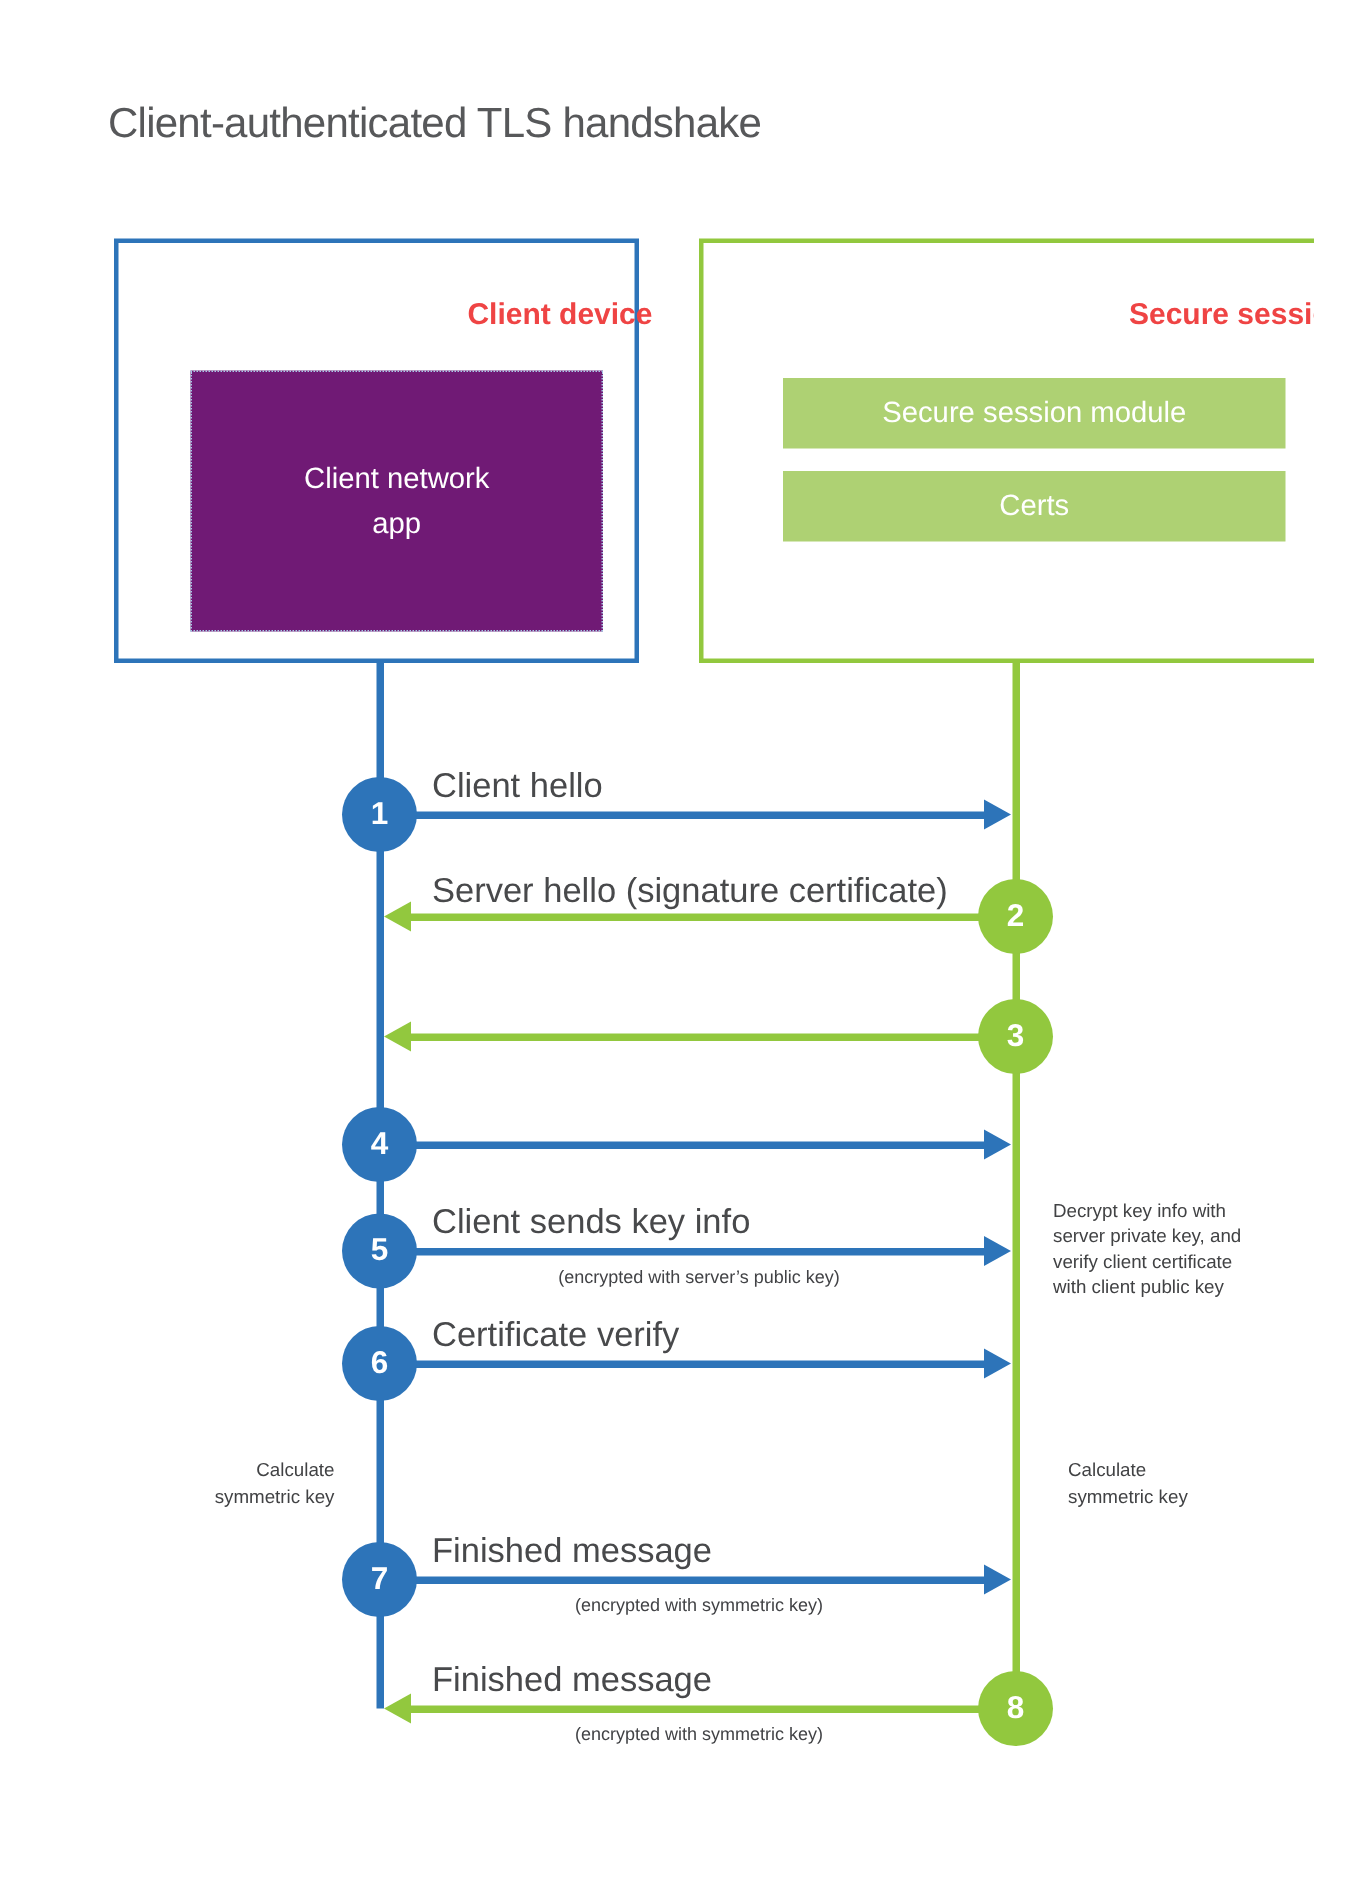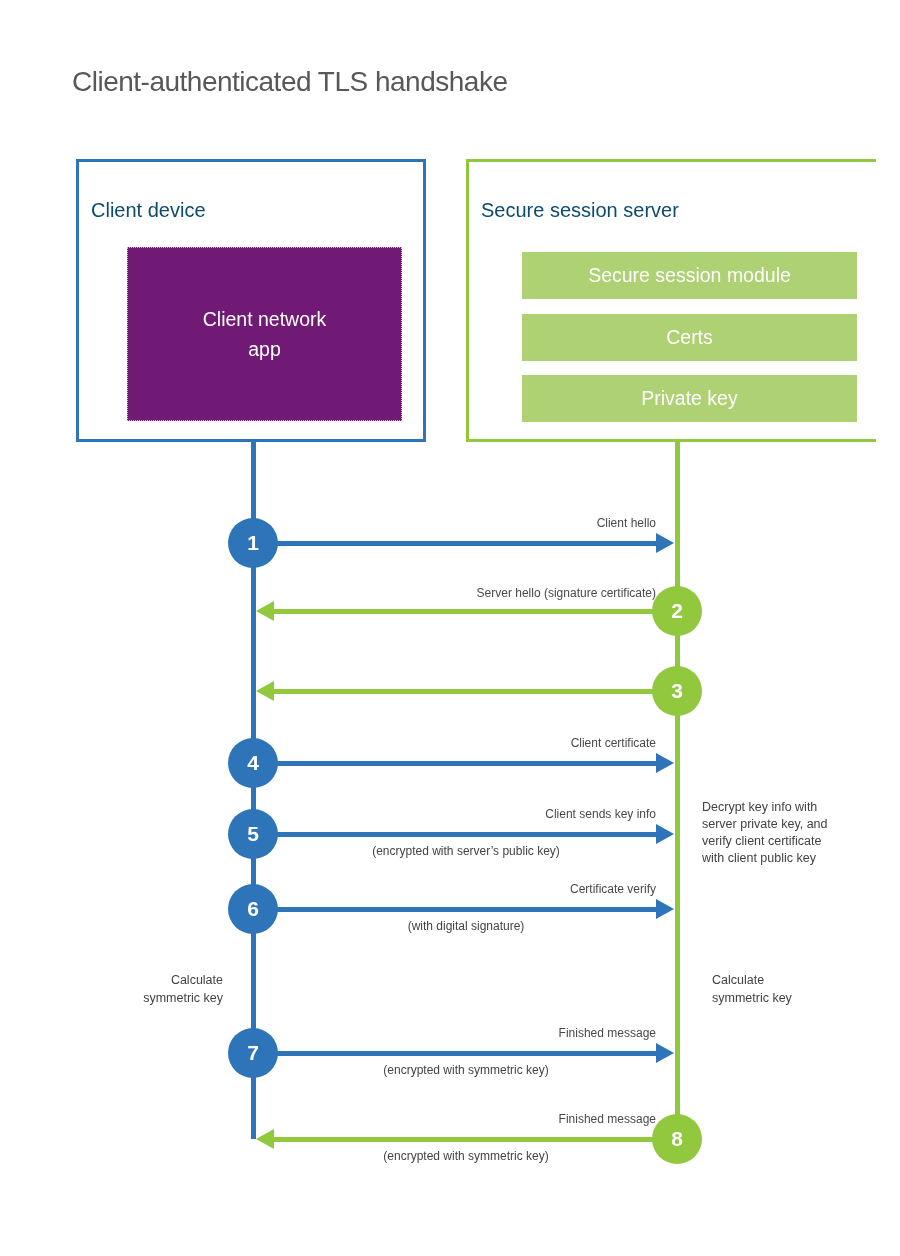--- a/index.html
+++ b/index.html
@@ -19,7 +19,7 @@
   .server-box { left:430px; width:490px; border:3px solid #92c83e; }
   .actor-heading {
     position:absolute; left:0; top:25px; width:100%;
-    text-align:left; font-size:20px; font-weight:normal; color:#0c4a6e;
+    text-align:right; font-size:20px; font-weight:bold; color:#ef4444;
   }
   .app-box {
     position:absolute; left:36px; top:73px; width:275px; height:174px;

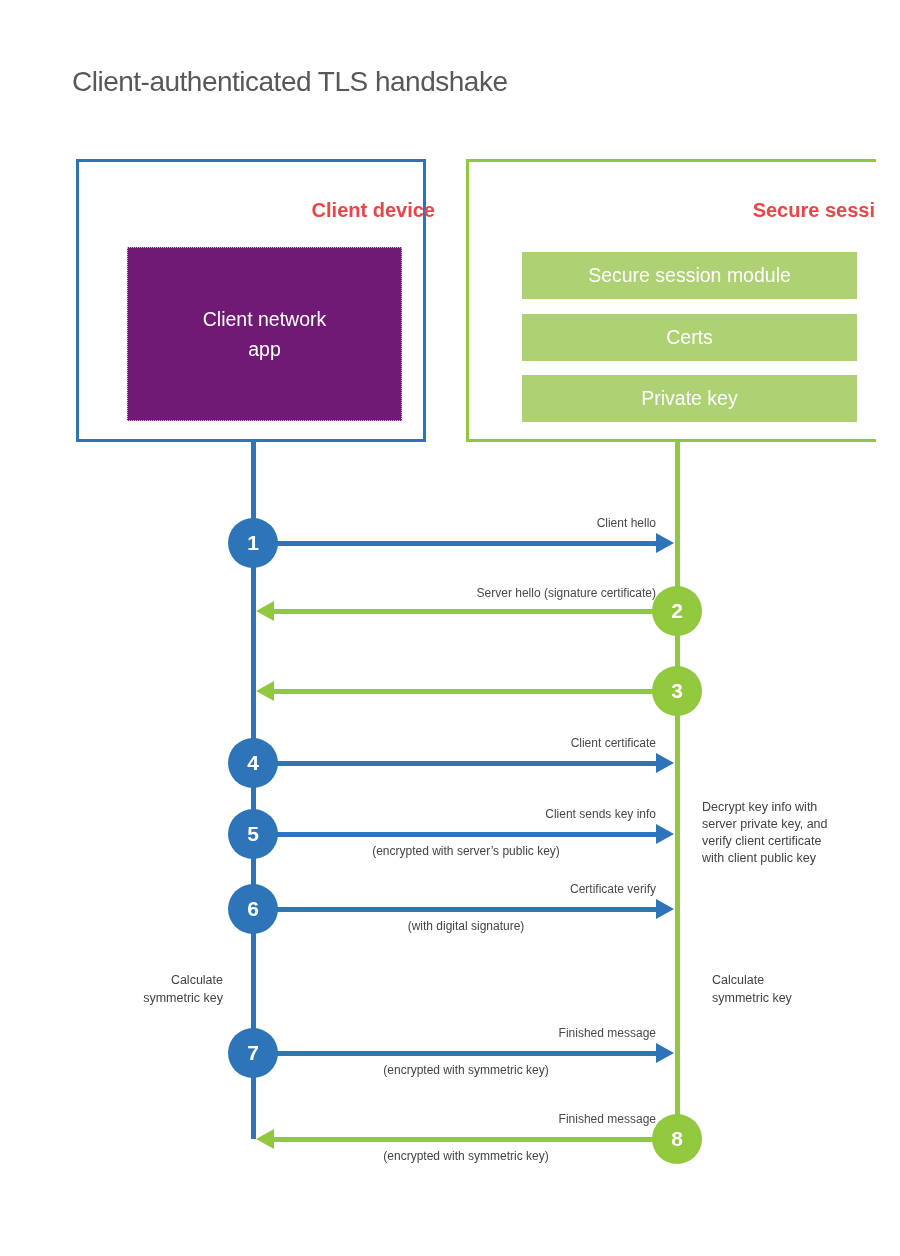--- a/index.html
+++ b/index.html
@@ -86,7 +86,6 @@
     <div class="actor-heading">Secure session server</div>
     <div class="module-bar" style="top:140px">Certs</div>
     <div class="module-bar" style="top:78px">Secure session module</div>
-    <div class="module-bar" style="top:201px">Private key</div>
   </div>
 
   <div class="lifeline blue" style="height:698px"></div>

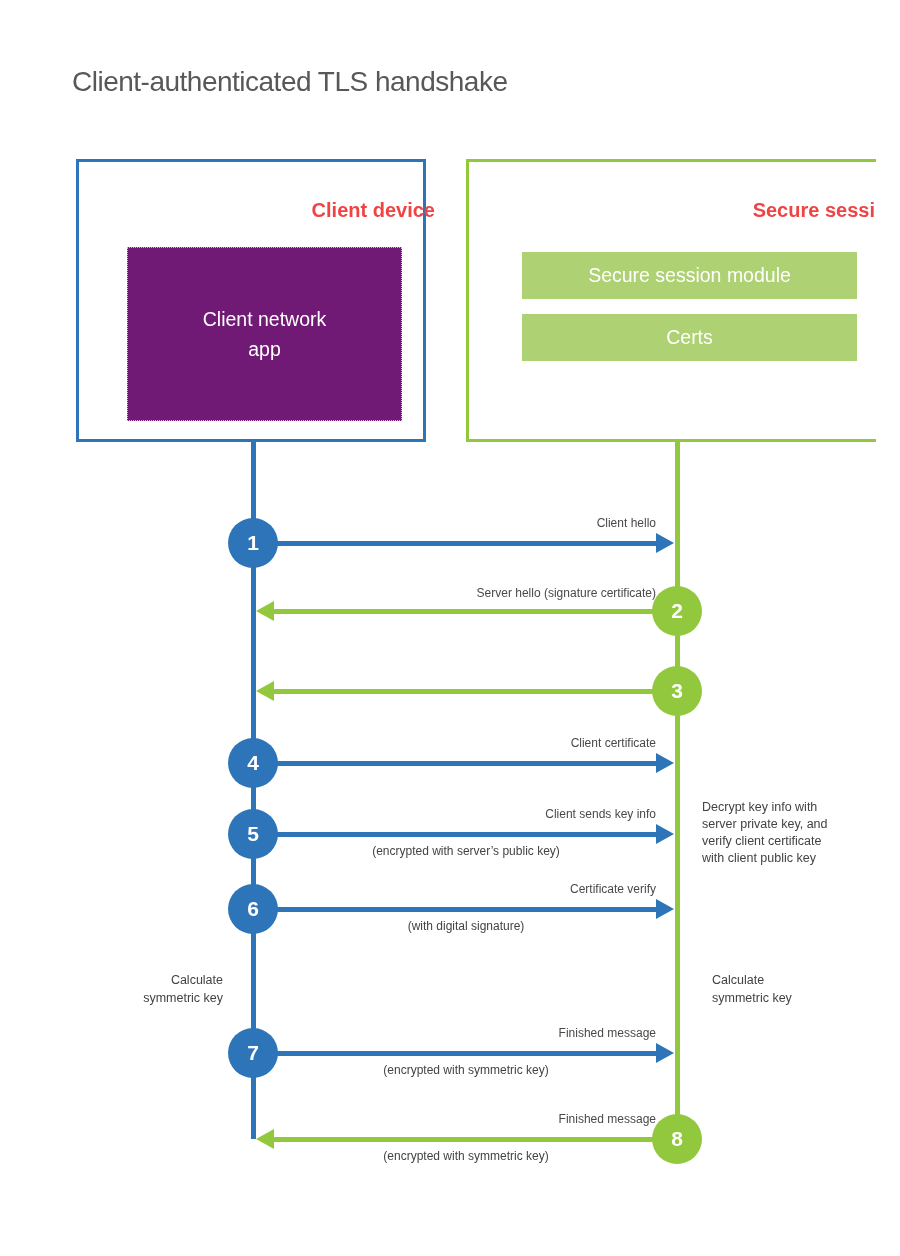--- a/index.html
+++ b/index.html
@@ -53,8 +53,8 @@
   .badge.blue  { left:192px; background:#2d74b9; }
   .badge.green { left:616px; background:#92c83e; }
   .msg-label {
-    position:absolute; left:240px; width:380px; text-align:right;
-    font-size:12px; color:#48494b; line-height:22px;
+    position:absolute; left:252px; width:380px; text-align:left;
+    font-size:23px; color:#48494b; line-height:22px;
   }
   .msg-sub {
     position:absolute; left:240px; width:380px; text-align:center;

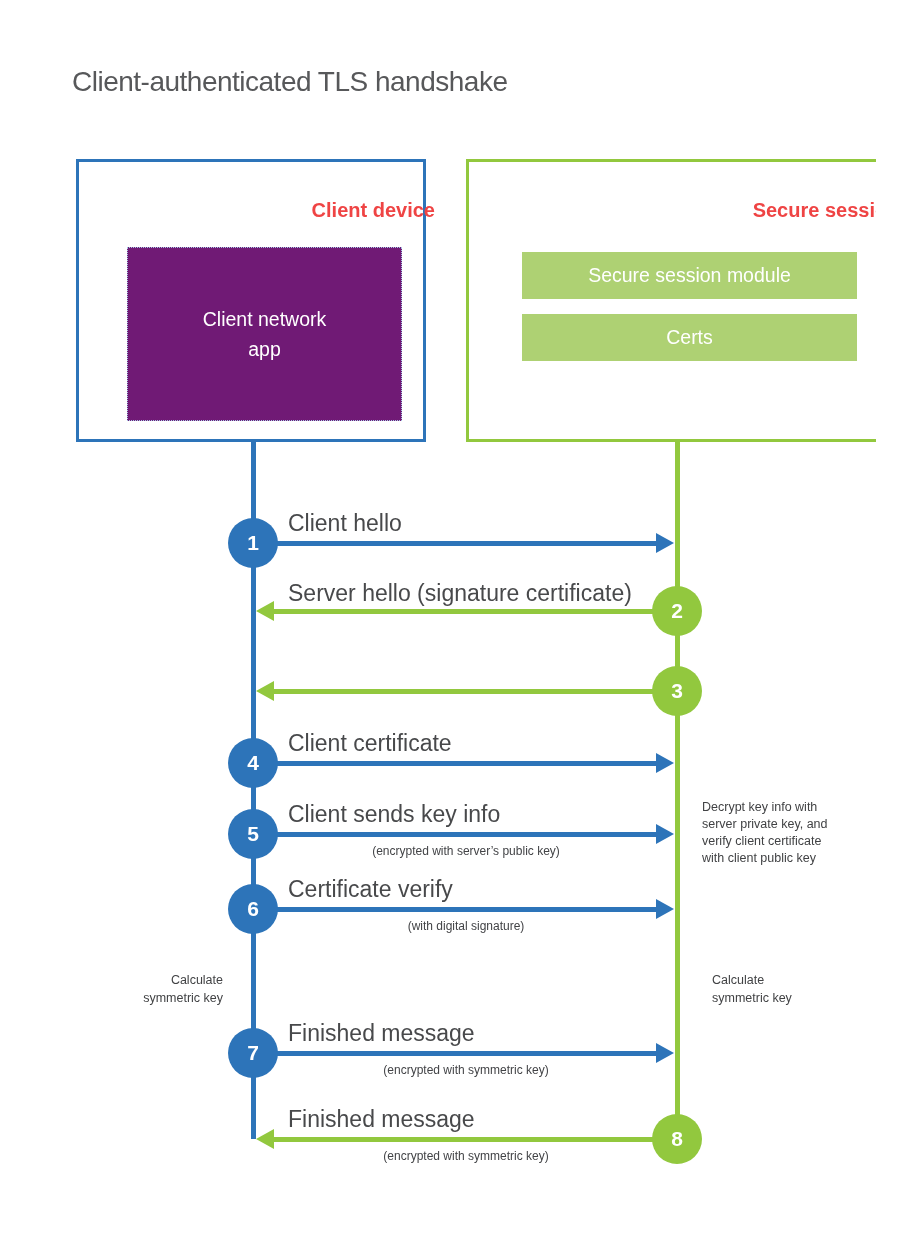--- a/index.html
+++ b/index.html
@@ -108,7 +108,6 @@
   <div class="h-line blue" style="top:725px"></div>
   <div class="head right" style="top:717px"></div>
   <div class="badge blue" style="top:702px">4</div>
-  <div class="msg-label" style="top:696px">Client certificate</div>
 
   <div class="h-line blue" style="top:796px"></div>
   <div class="head right" style="top:788px"></div>

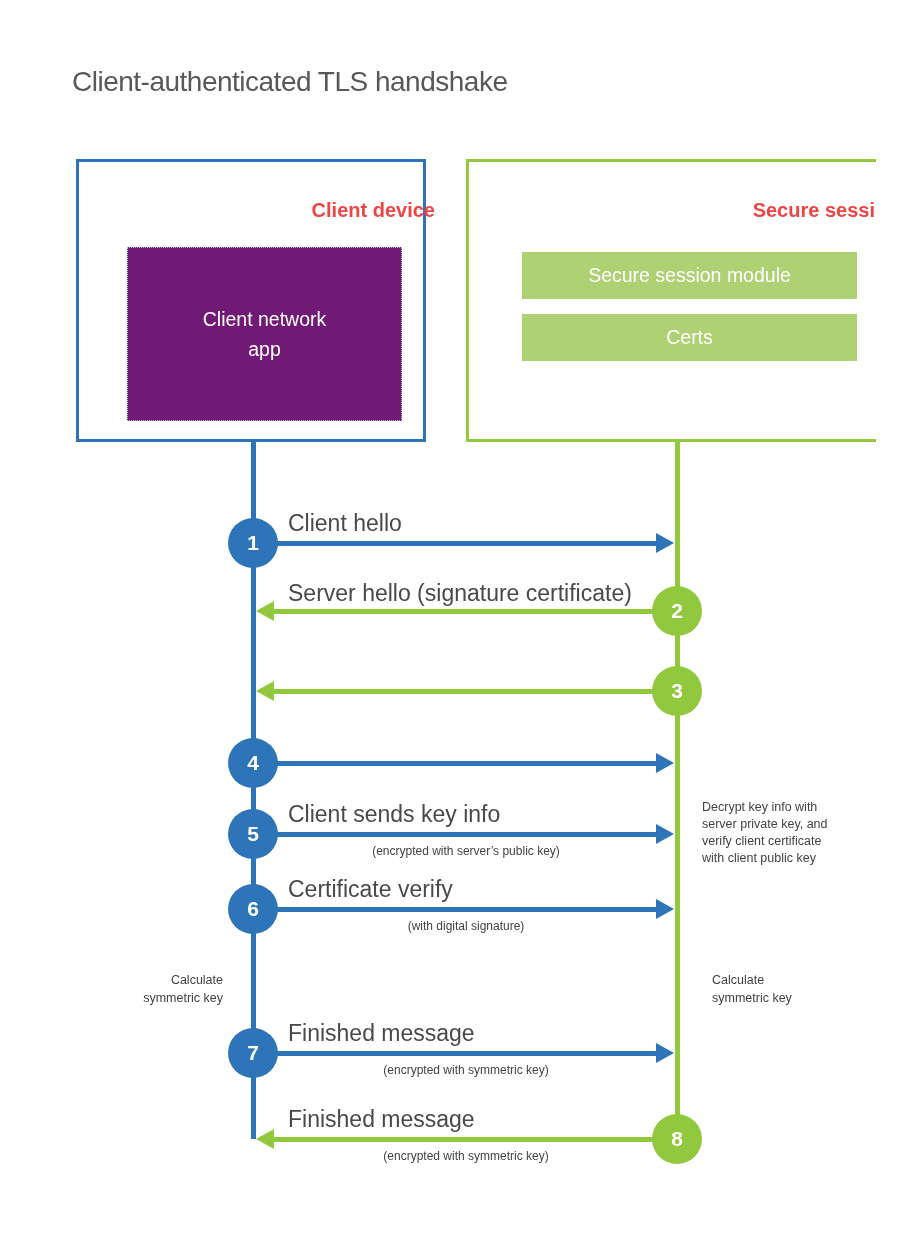--- a/index.html
+++ b/index.html
@@ -119,7 +119,6 @@
   <div class="head right" style="top:863px"></div>
   <div class="badge blue" style="top:848px">6</div>
   <div class="msg-label" style="top:842px">Certificate verify</div>
-  <div class="msg-sub" style="top:883px">(with digital signature)</div>
 
   <div class="h-line blue" style="top:1015px"></div>
   <div class="head right" style="top:1007px"></div>

